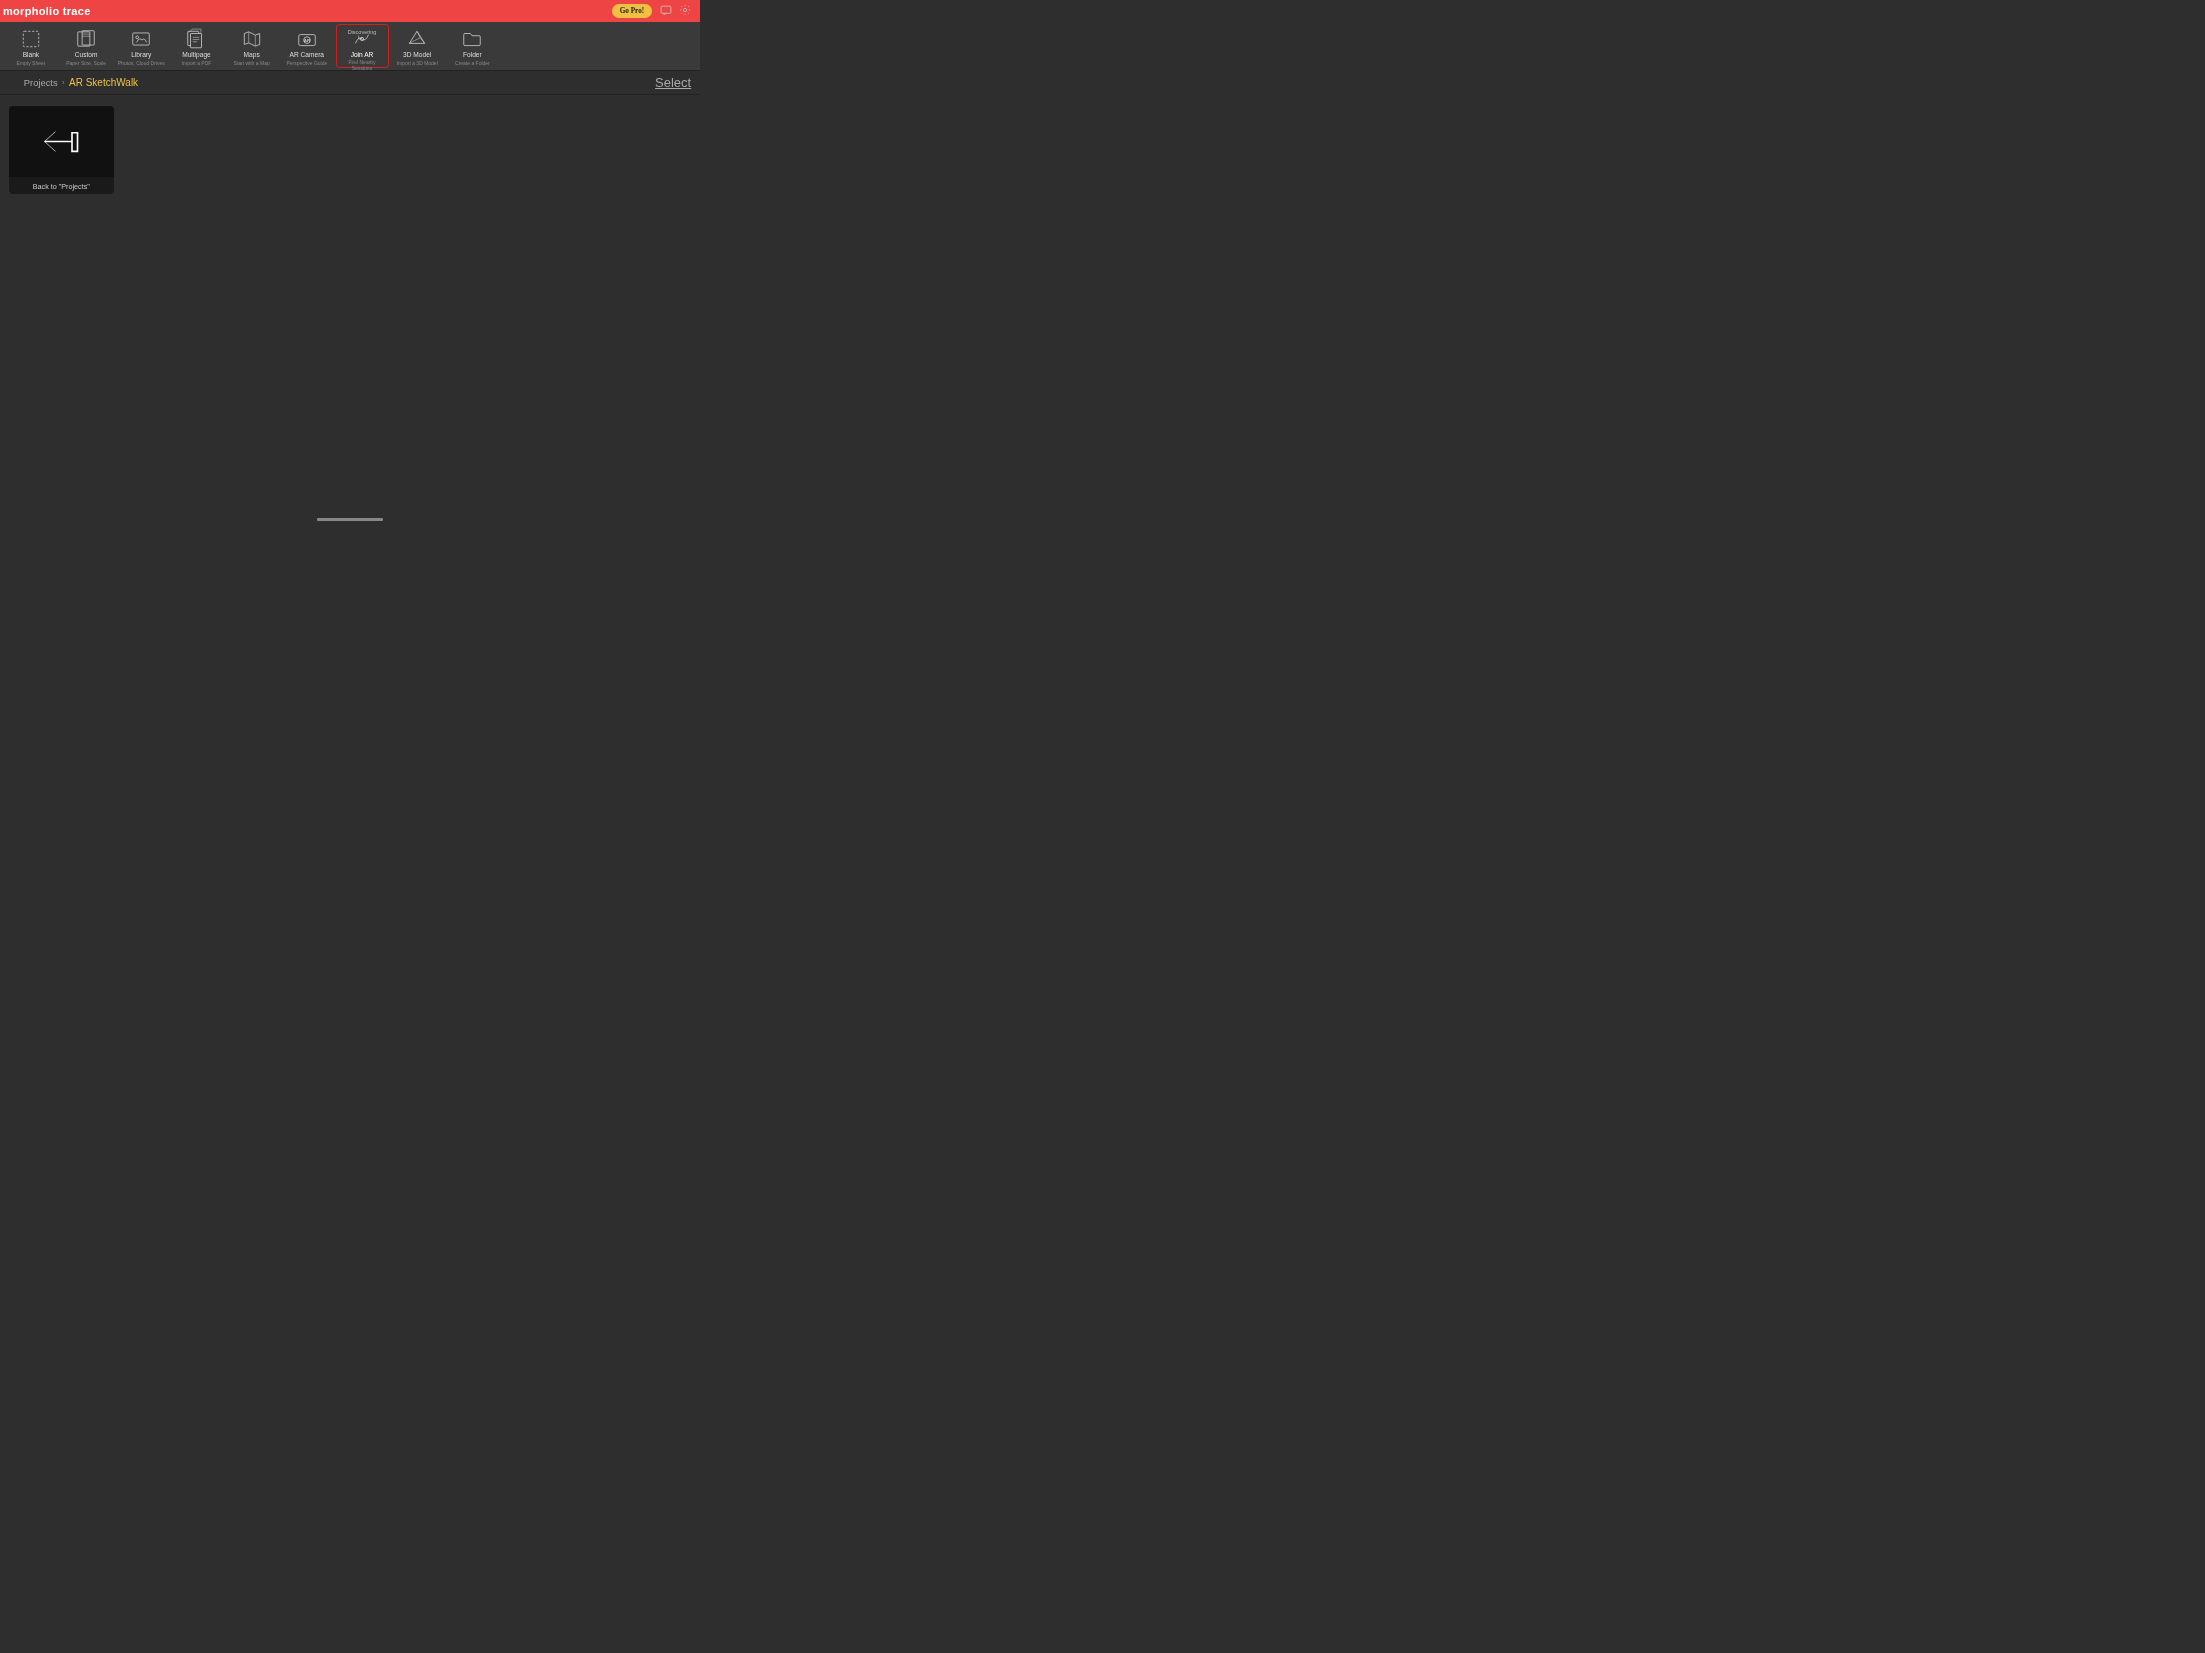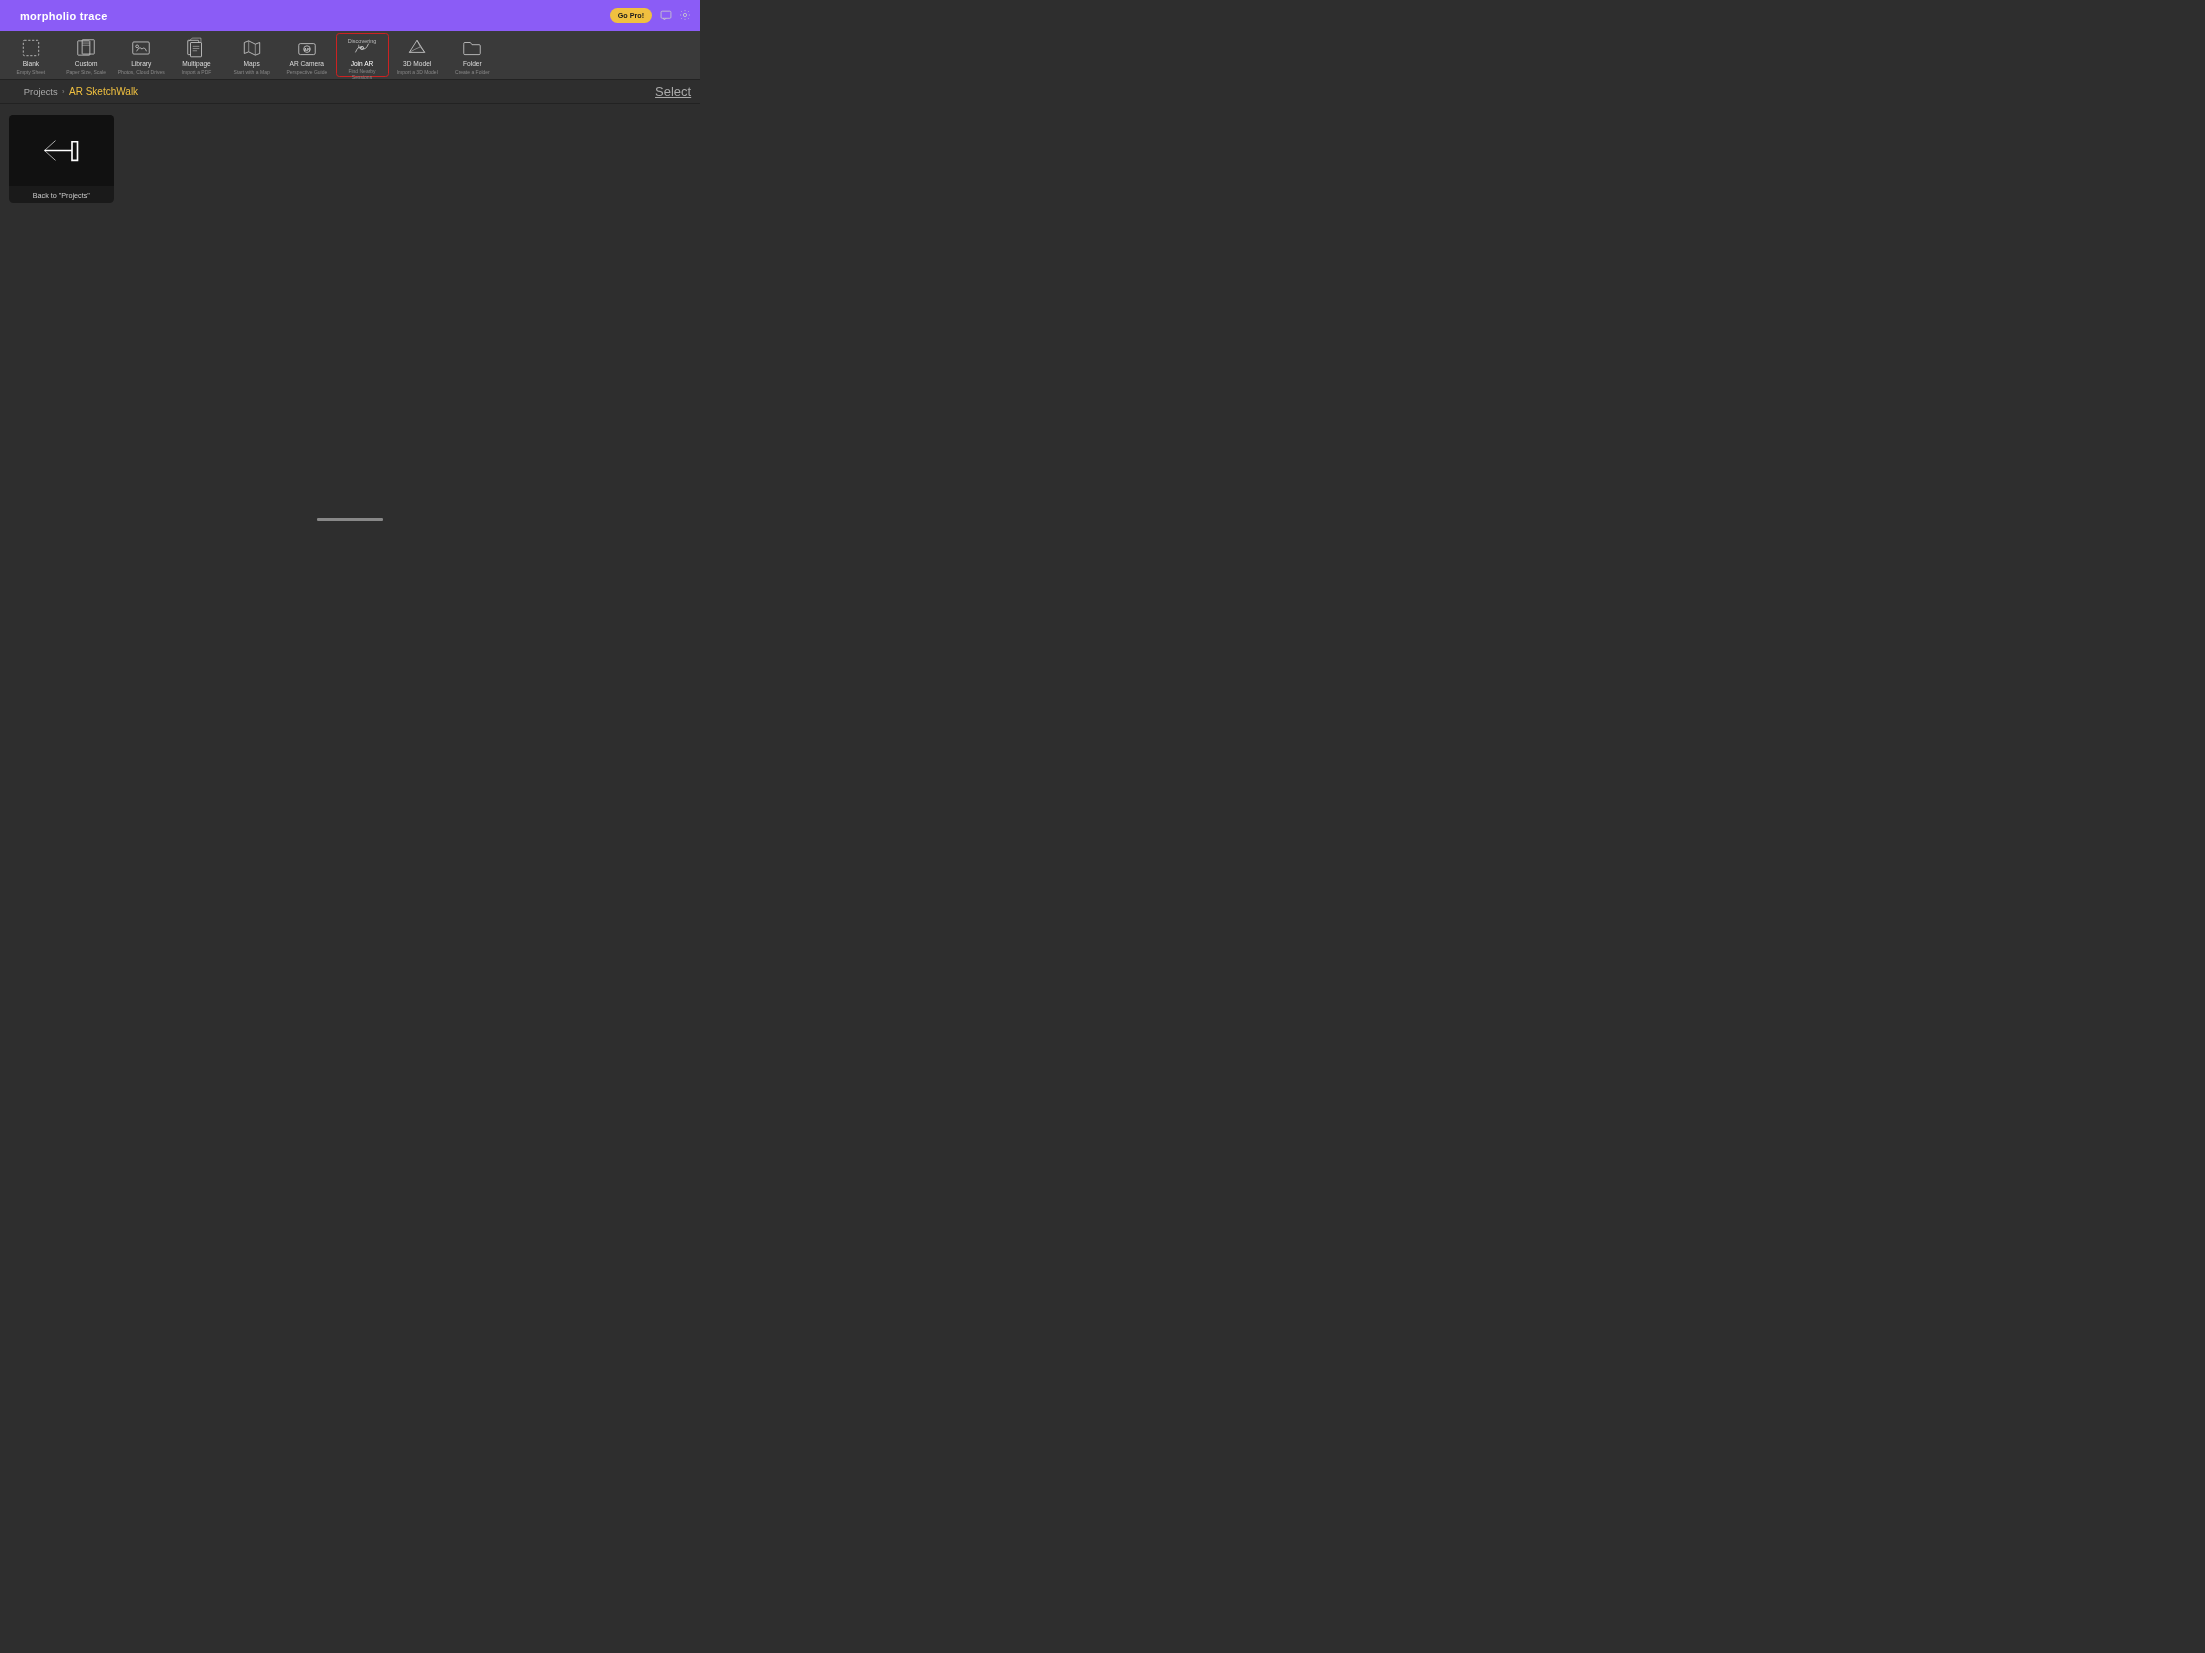--- a/index.html
+++ b/index.html
@@ -16,11 +16,11 @@
 
     
     .header {
-      background-color: #8b5cf6;
-      height: 31px;
-      display: flex;
-      align-items: center;
-      padding: 0 20px;
+      background-color: #ef4444;
+      height: 22px;
+      display: flex;
+      align-items: center;
+      padding: 0 3px;
       position: relative;
     }
 

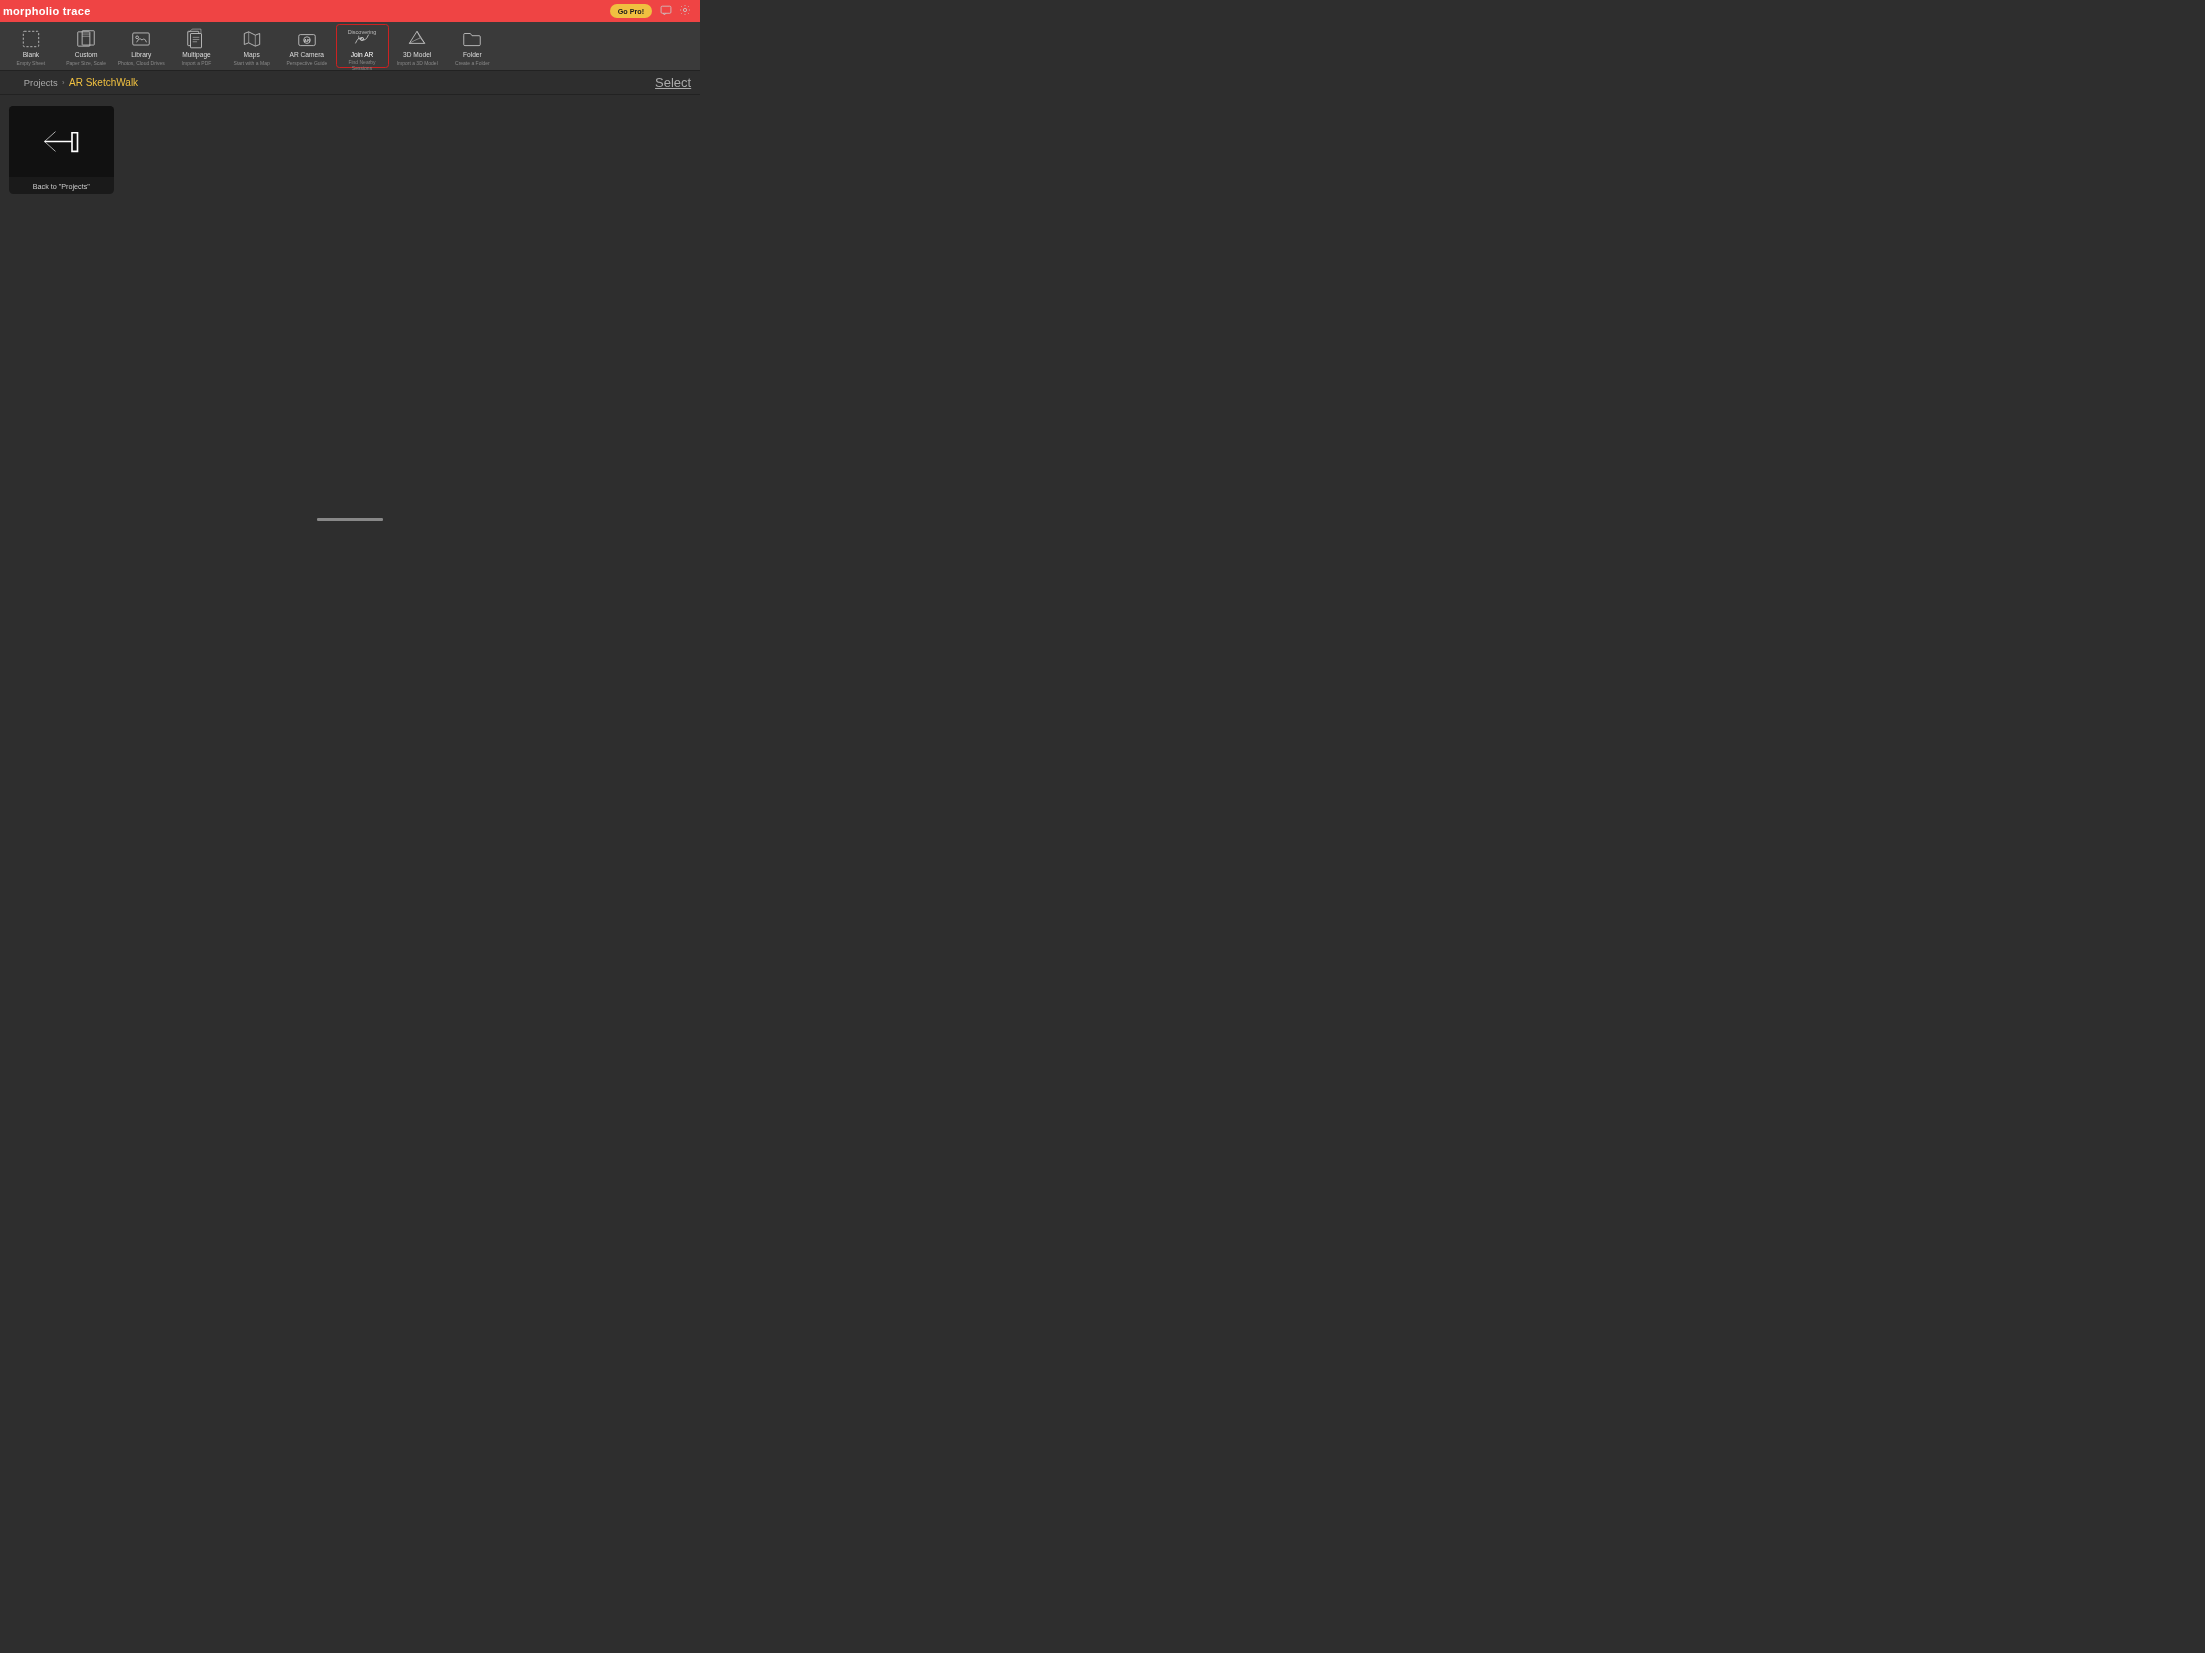--- a/index.html
+++ b/index.html
@@ -52,6 +52,7 @@
       font-size: 7.2px;
       font-weight: 600;
       cursor: pointer;
+      font-family: Liberation Serif, serif;
     }
 
     .header-icon {

